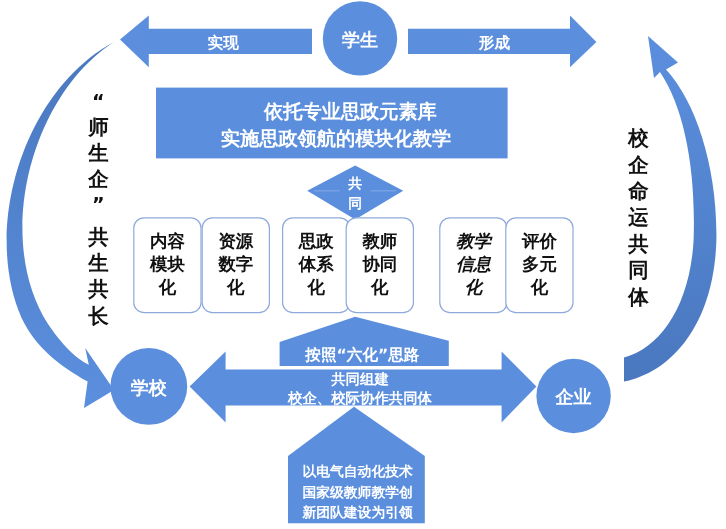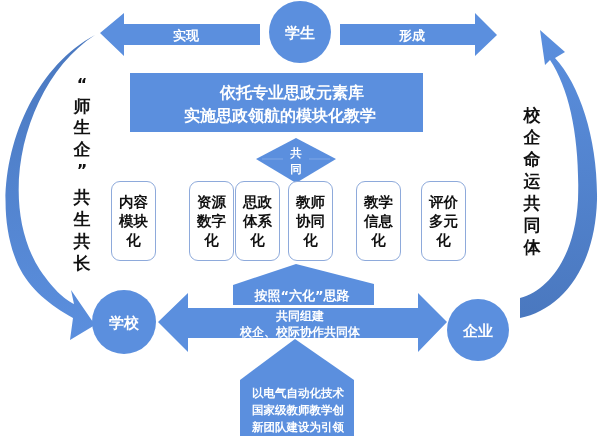--- a/index.html
+++ b/index.html
@@ -9,7 +9,7 @@
     svg text { font-family: "DejaVu Sans", "Liberation Sans", sans-serif; font-weight: bold; }
     .wt { fill: #ffffff; }
     .bk { fill: #111111; }
-    .box { position: absolute; top: 181px; width: 45px; height: 80px; border: 1px solid #8eaadb;
+    .box { position: absolute; top: 181px; width: 57px; height: 80px; border: 1px solid #8eaadb;
            border-radius: 9px; background: #ffffff; box-sizing: border-box;
            display: flex; align-items: center; justify-content: center; text-align: center;
            font-weight: bold; font-size: 14.5px; line-height: 19px; color: #111; white-space: pre-line; }

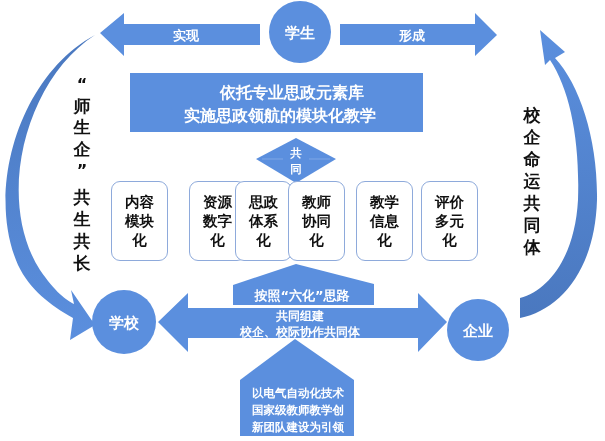--- a/index.html
+++ b/index.html
@@ -122,7 +122,7 @@
 <div class="box" style="left:111px;">内容
 模块
 化</div>
-<div class="box" style="left:168px;margin-left:21px;">资源
+<div class="box" style="left:168px;">资源
 数字
 化</div>
 <div class="box" style="left:235px;">思政

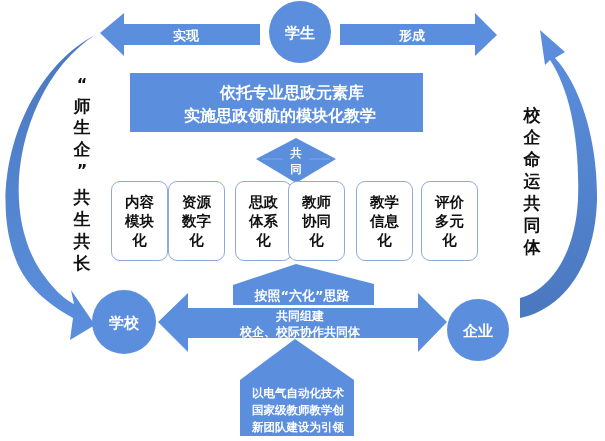--- a/index.html
+++ b/index.html
@@ -131,7 +131,7 @@
 <div class="box" style="left:288px;">教师
 协同
 化</div>
-<div class="box" style="left:356px;">教学
+<div class="box" style="left:366px;font-style:italic;">教学
 信息
 化</div>
 <div class="box" style="left:421px;">评价

